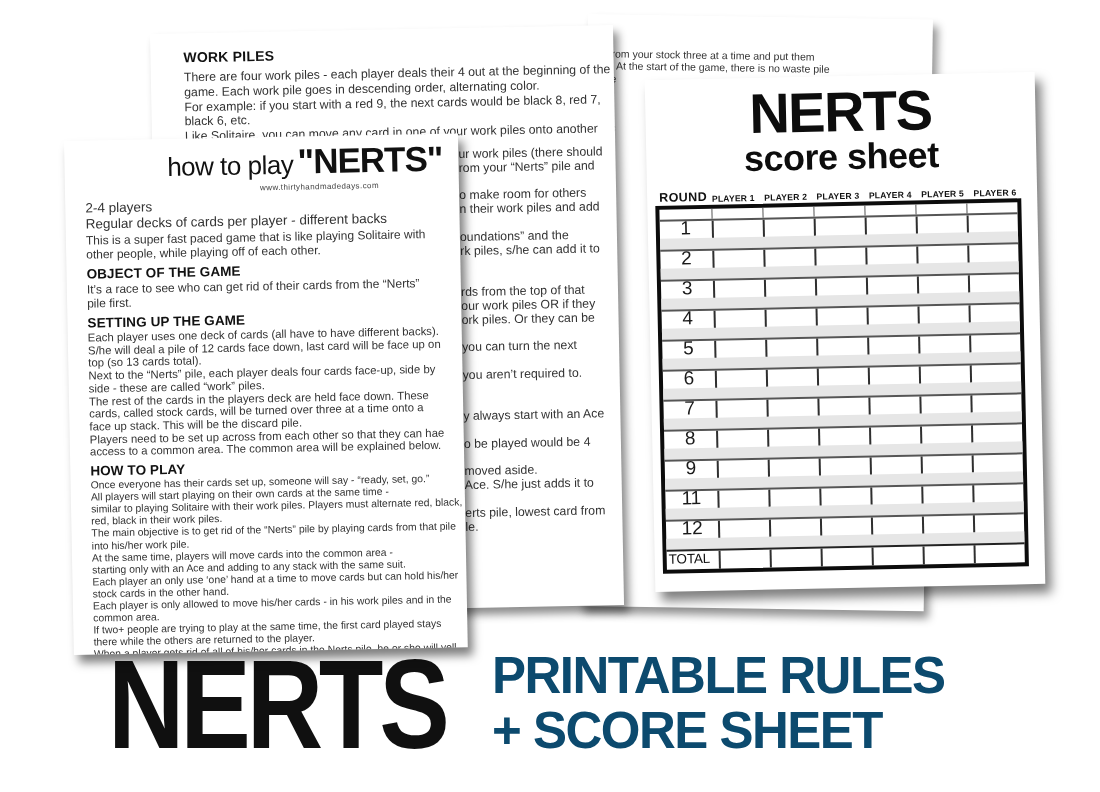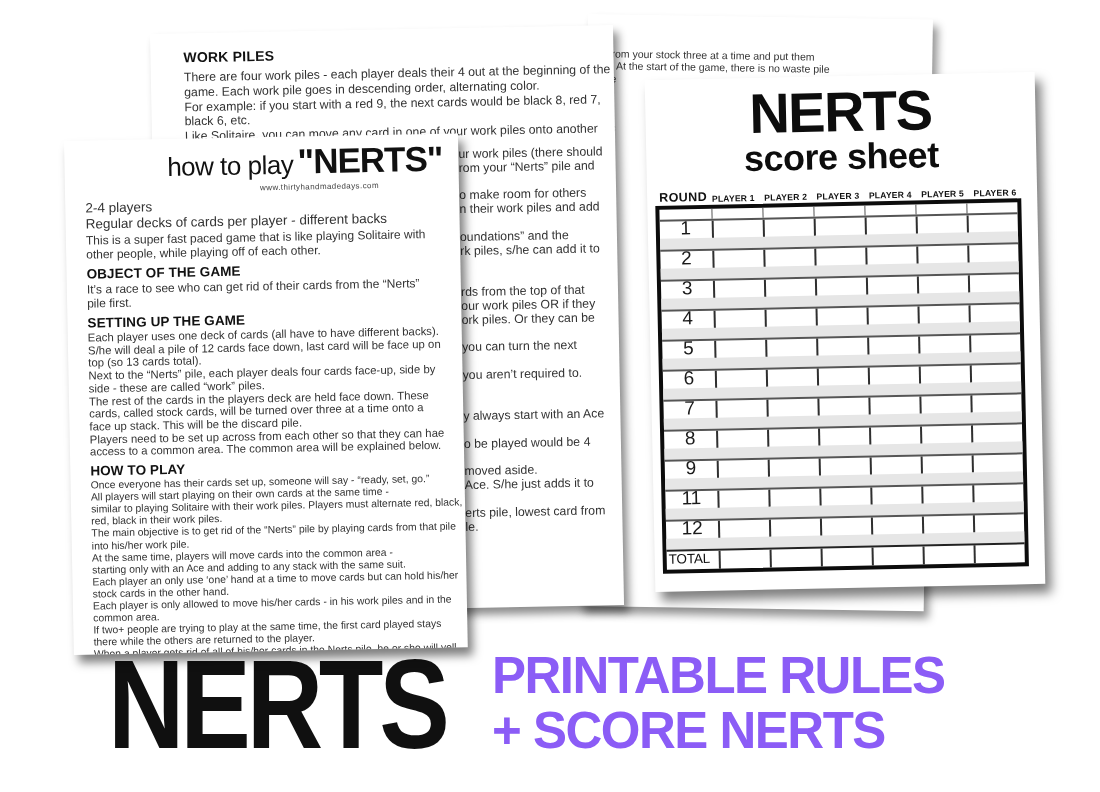--- a/index.html
+++ b/index.html
@@ -71,7 +71,7 @@
     font-size:126px;line-height:110px;font-weight:700;letter-spacing:-5px;color:#101010;
     transform:scaleX(0.84);transform-origin:left top;white-space:nowrap;}
   .banner-right{position:absolute;left:492px;top:648px;z-index:0;
-    font-size:51px;line-height:55px;font-weight:700;letter-spacing:-1.5px;color:#8b5cf6;white-space:nowrap;}
+    font-size:51px;line-height:55px;font-weight:700;letter-spacing:-1.5px;color:#0c4a6e;white-space:nowrap;}
 </style>
 </head>
 <body>

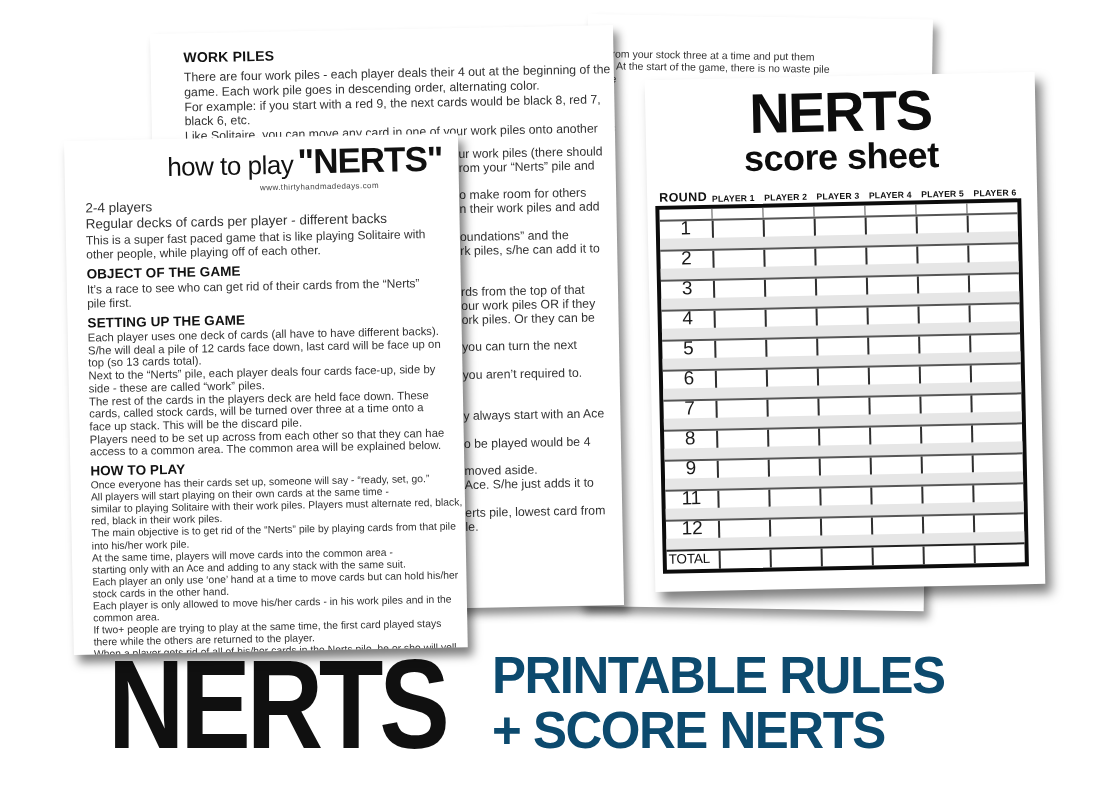--- a/index.html
+++ b/index.html
@@ -361,7 +361,7 @@
   <div class="banner-nerts">NERTS</div>
   <div class="banner-right">
     <div>PRINTABLE RULES</div>
-    <div>+ SCORE NERTS</div>
+    <div>+ SCORE SHEET</div>
   </div>
 
 </div>

